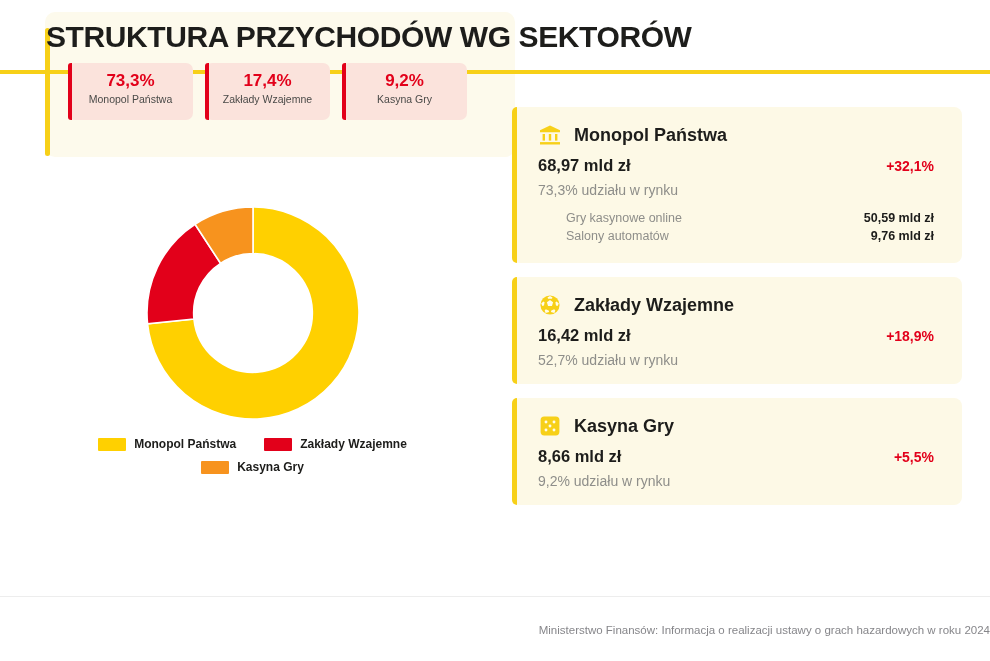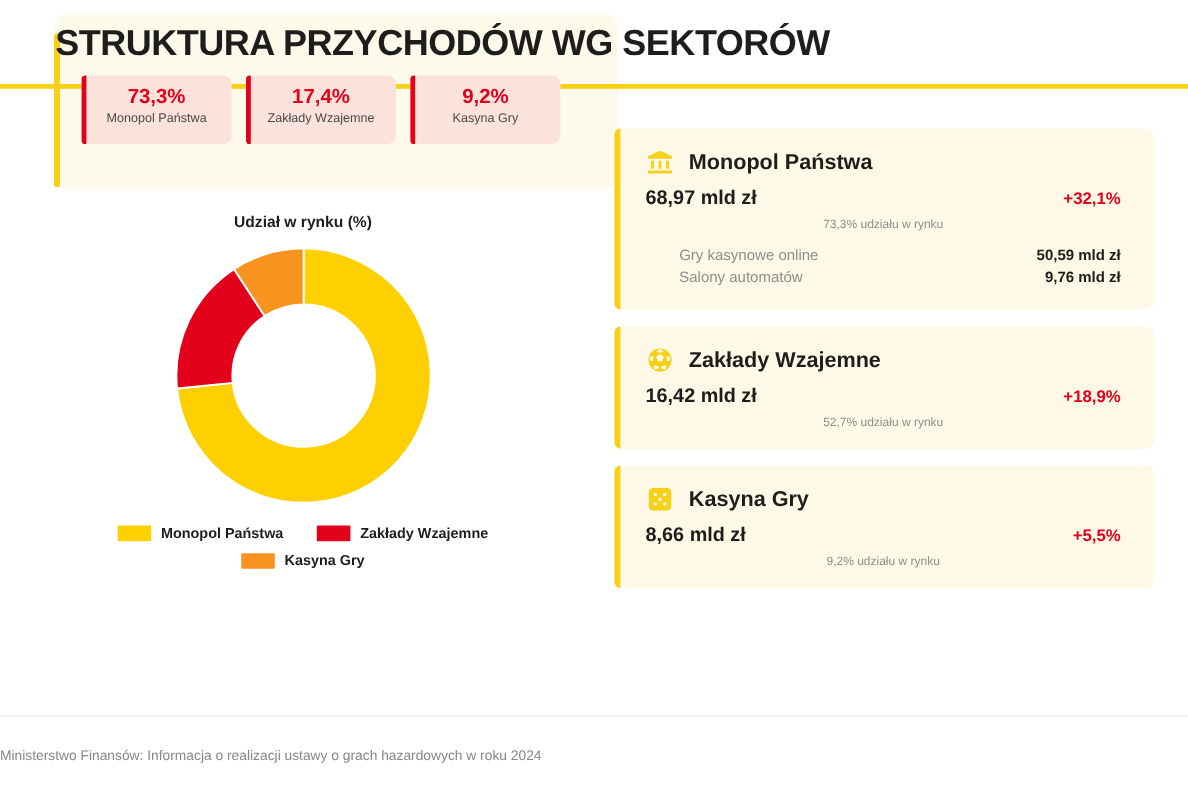--- a/index.html
+++ b/index.html
@@ -317,7 +317,6 @@
 
   <div class="chart-col">
 
-    <div class="chart-title">Udział w rynku (%)</div>
 
     <div class="donut-holder">
       <svg viewBox="0 0 220 220" width="220" height="220">

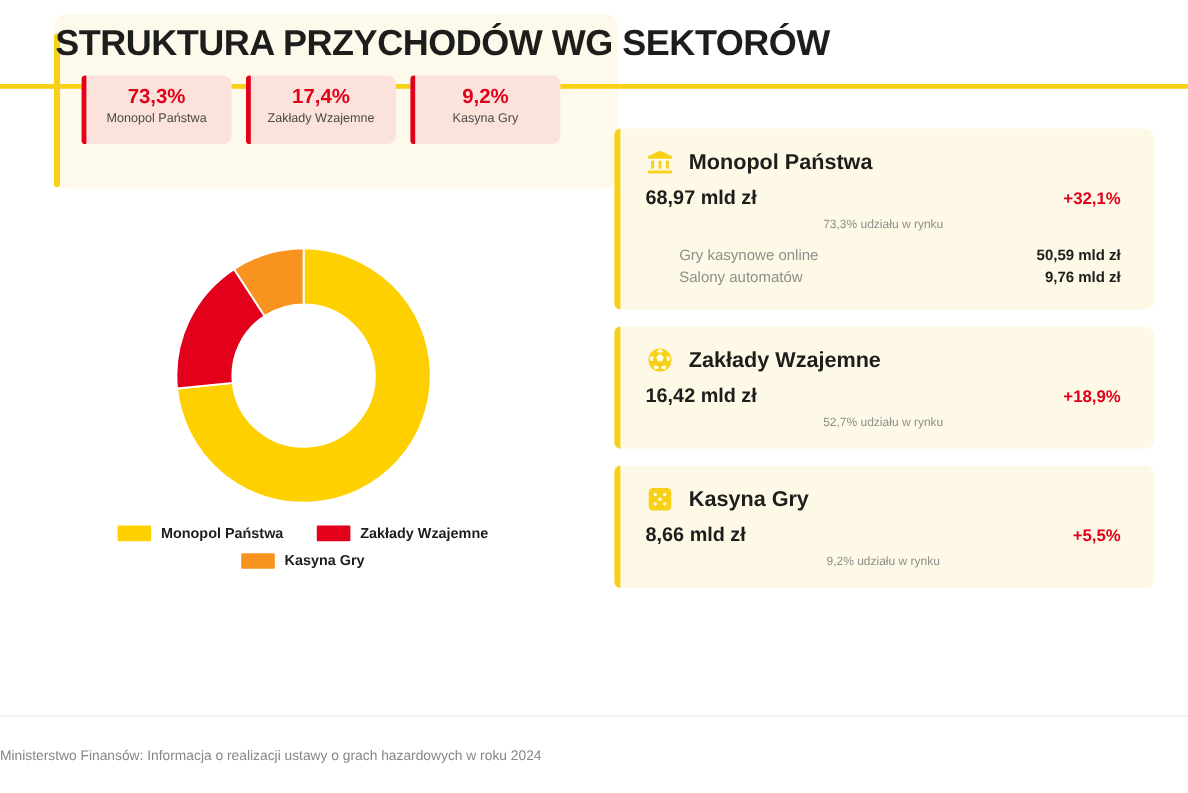--- a/index.html
+++ b/index.html
@@ -236,8 +236,8 @@
   }
 
   .card-share {
-    text-align: center;
-    font-size: 10px;
+    text-align: left;
+    font-size: 14px;
     color: #8e8e8a;
     margin-top: 7px;
   }

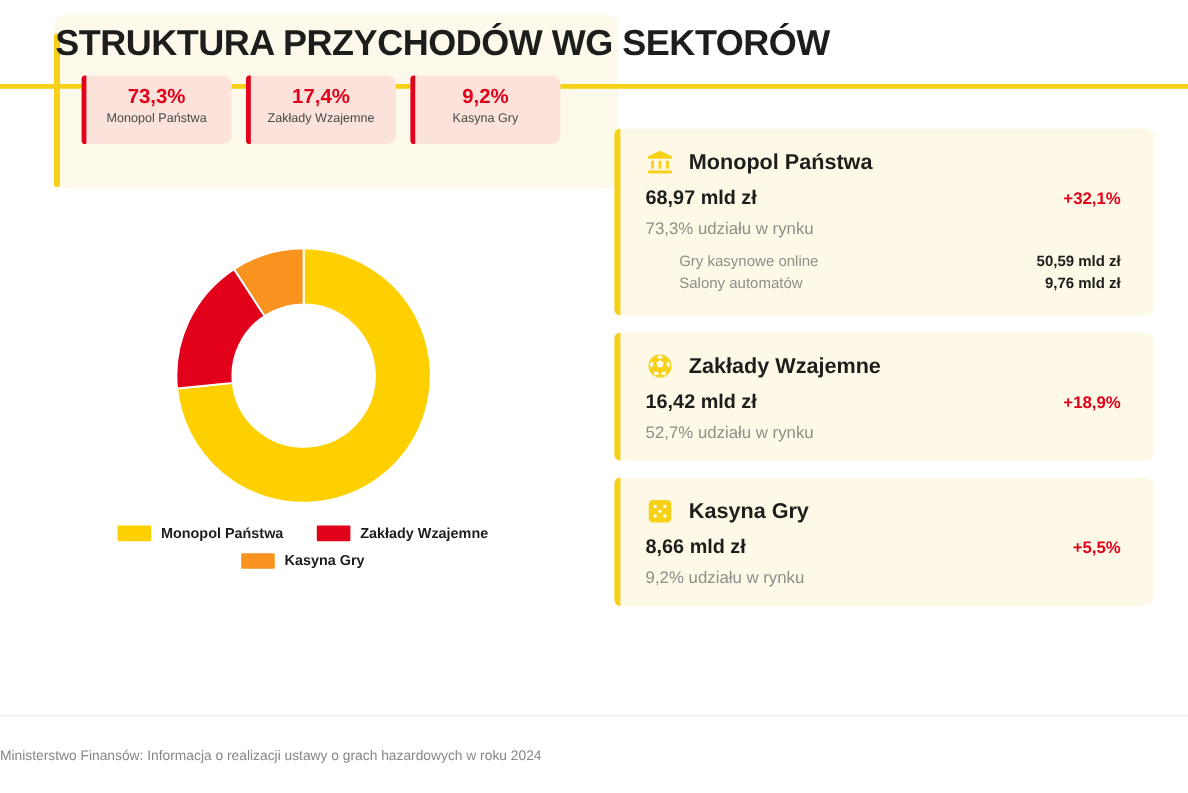--- a/index.html
+++ b/index.html
@@ -278,7 +278,7 @@
     left: 0;
     top: 624px;
     width: 990px;
-    text-align: left;
+    text-align: right;
     font-size: 11.5px;
     color: #86868a;
   }

